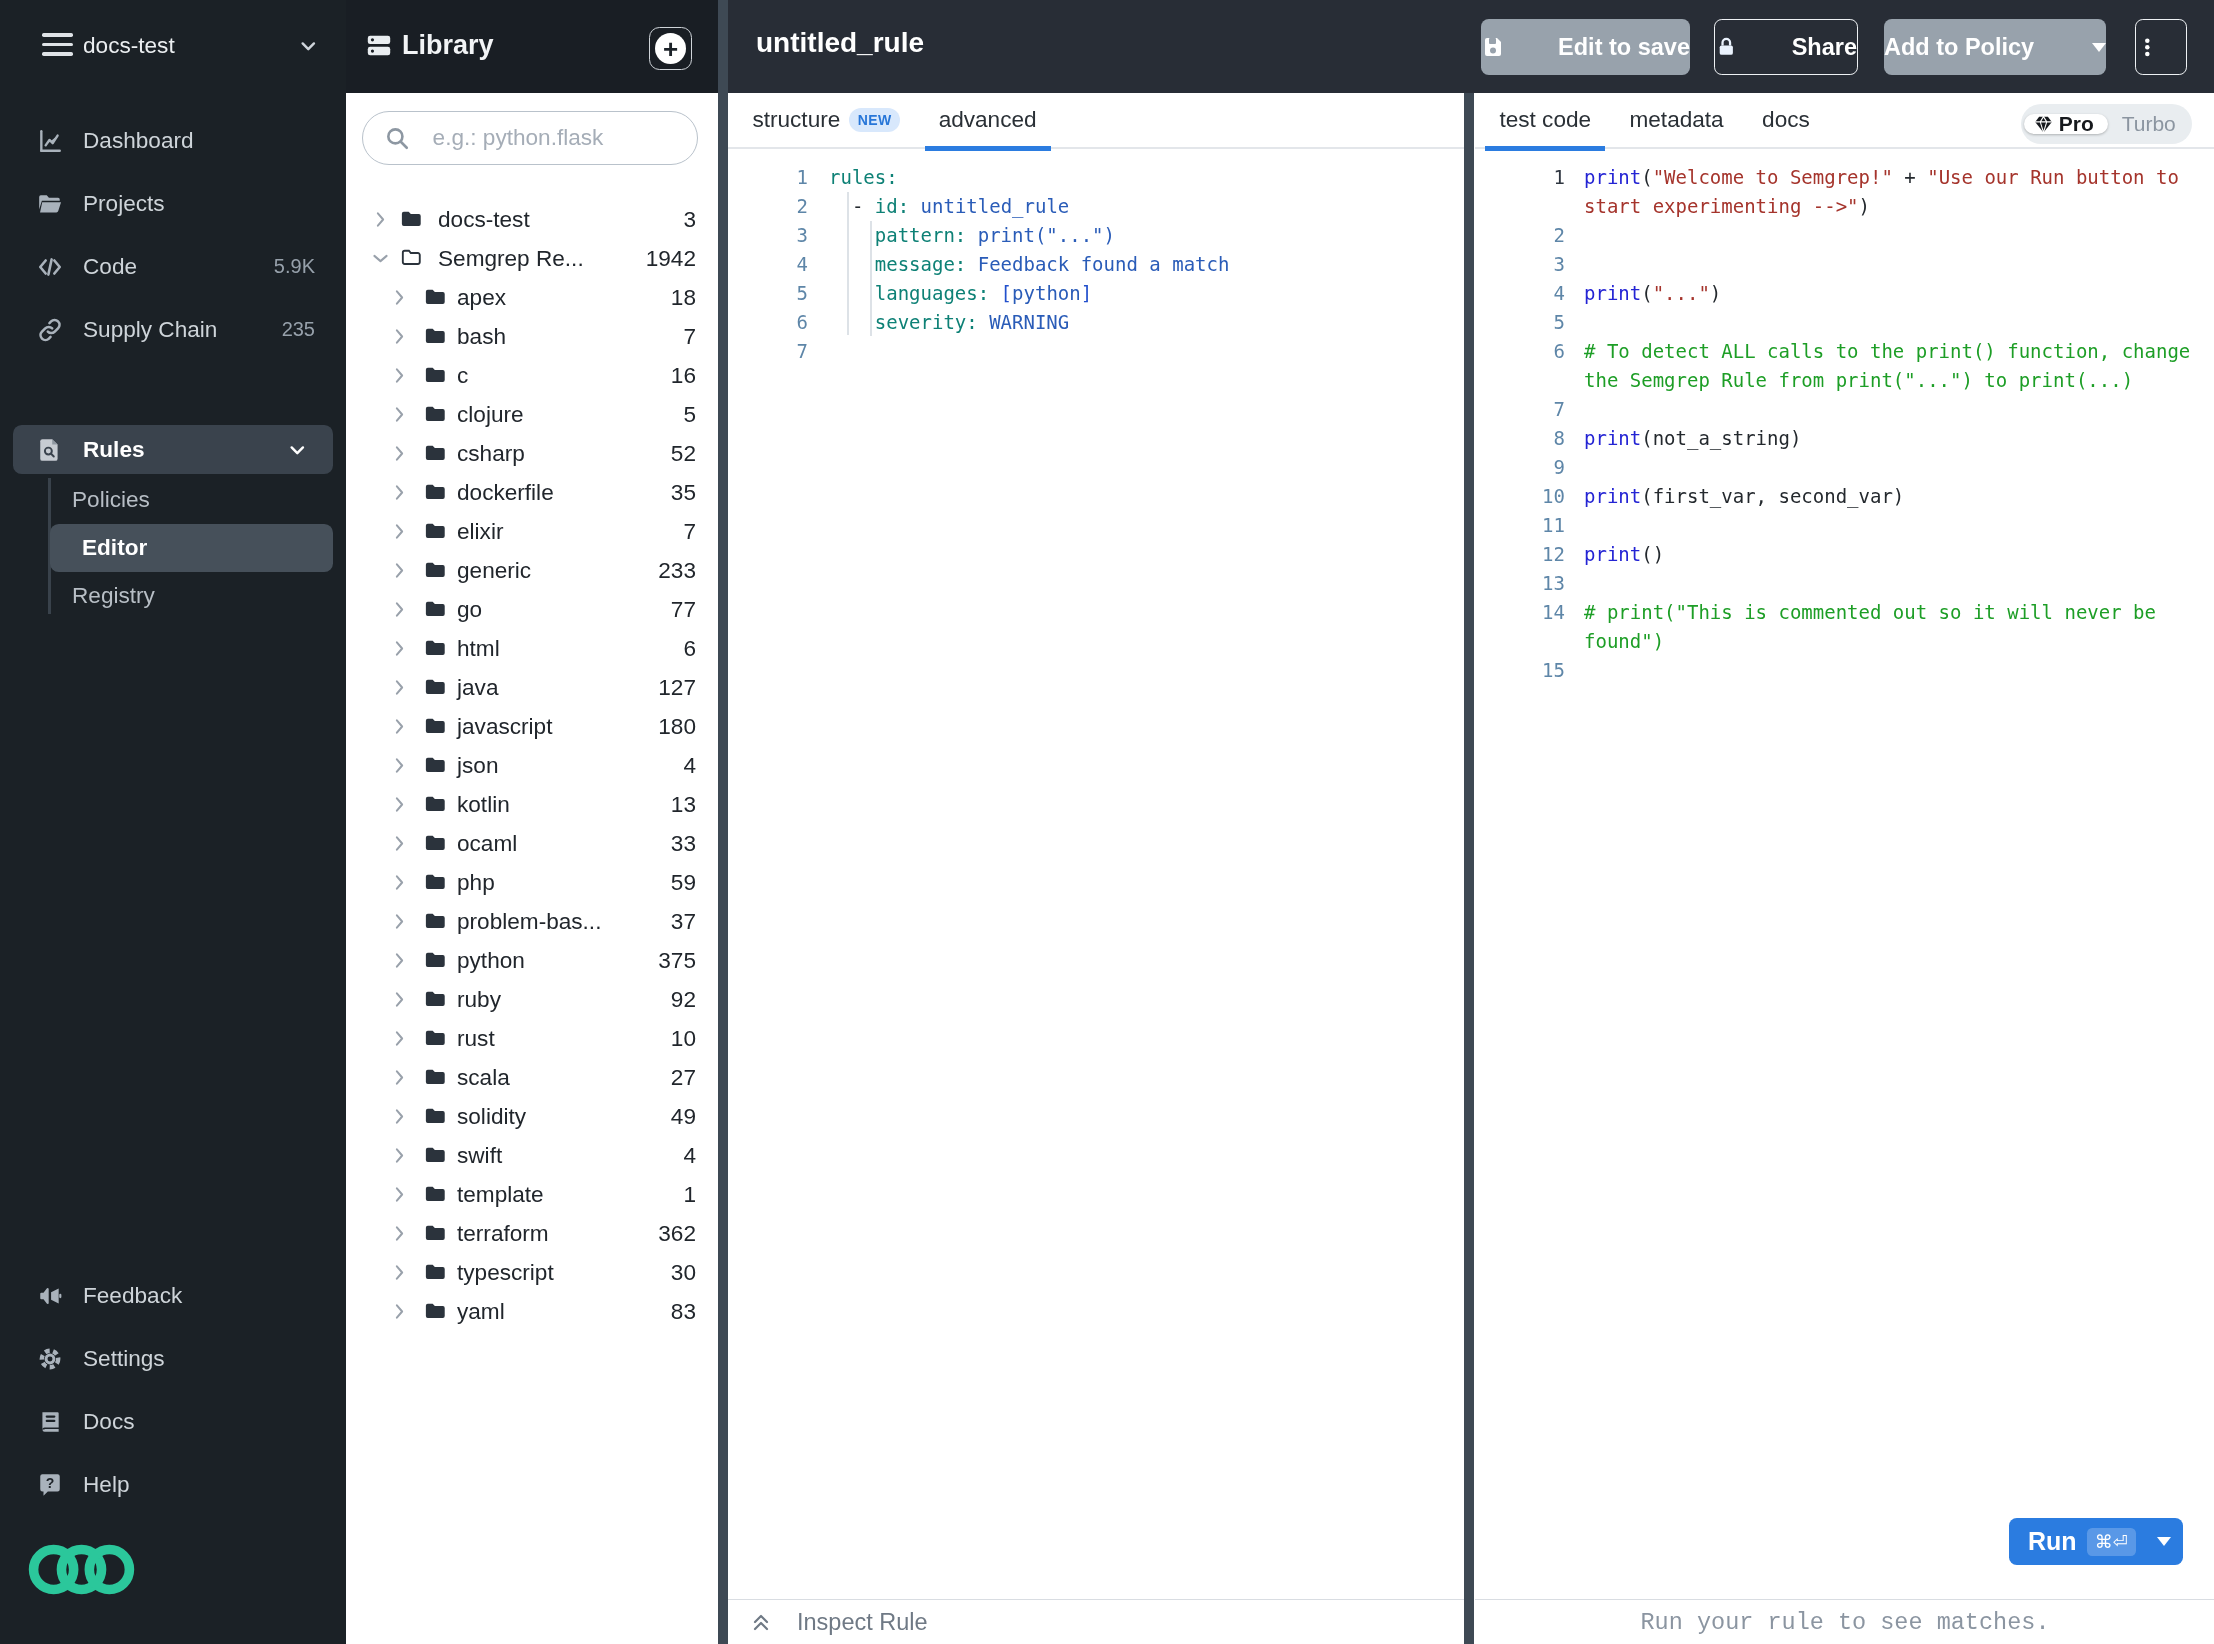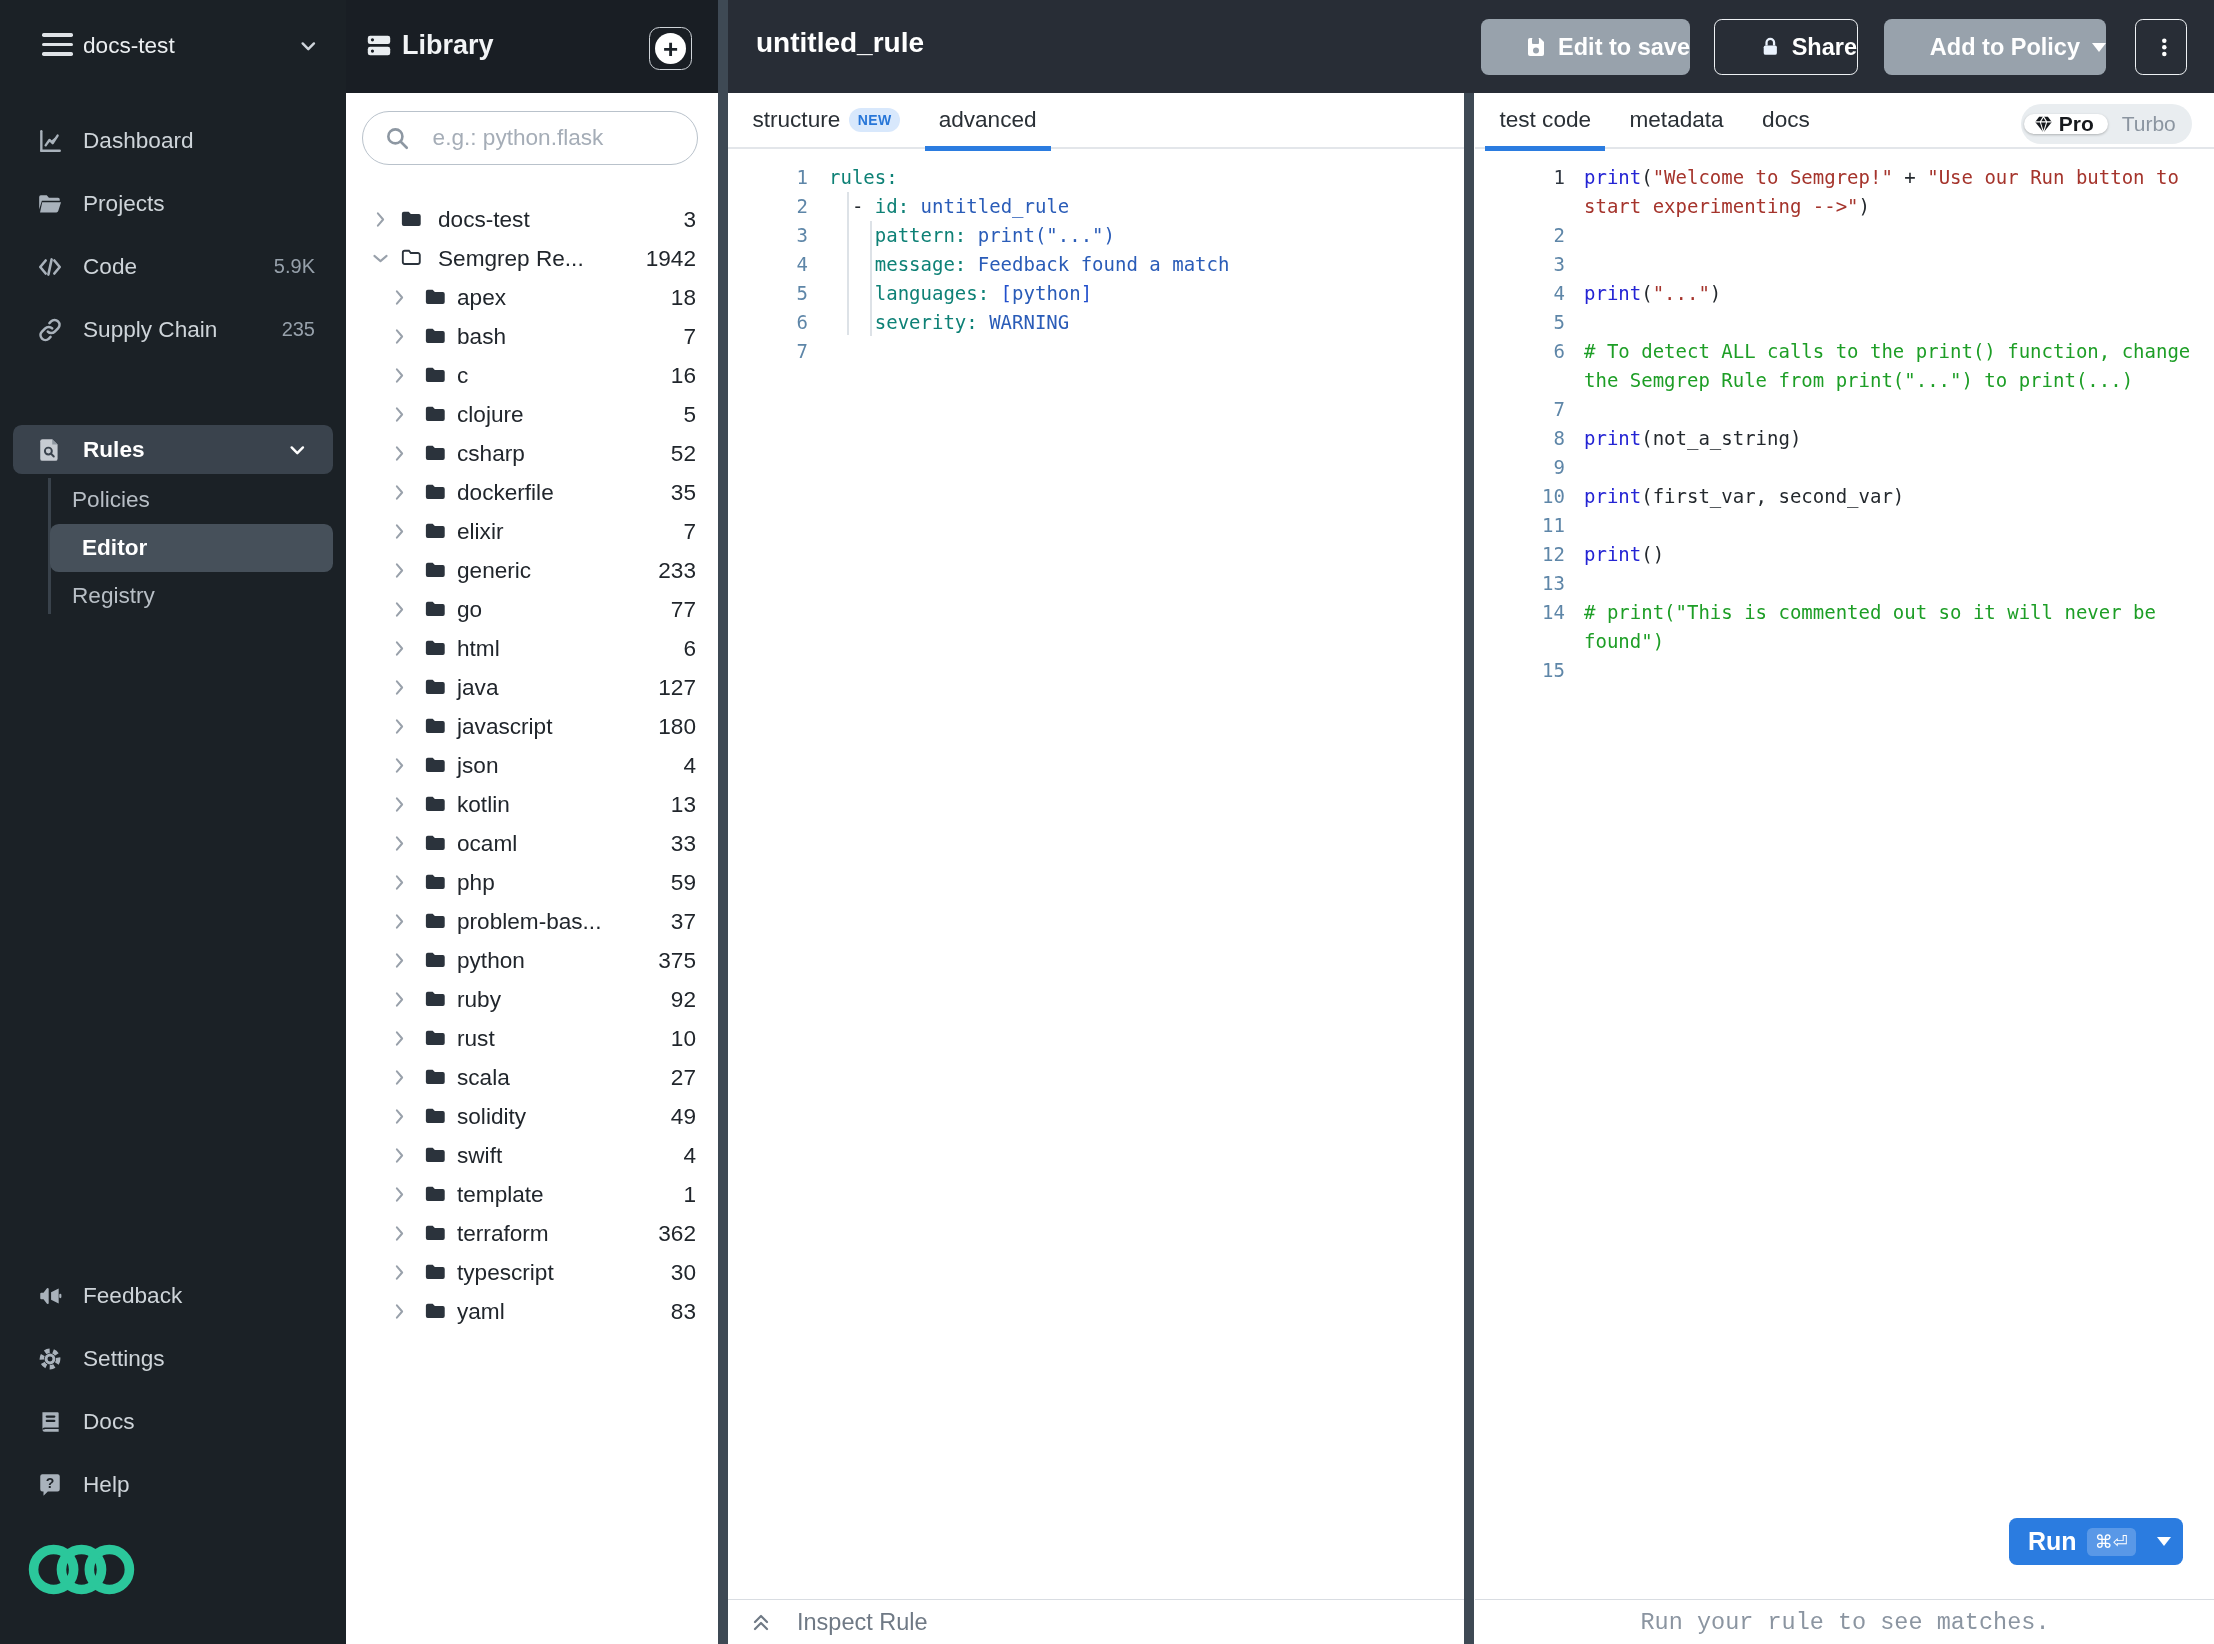--- a/index.html
+++ b/index.html
@@ -61,7 +61,7 @@
   
   .topbar { position:absolute; left:728px; top:0; width:1486px; height:93px; background:#282d36; }
   .rule-title { position:absolute; left:28px; top:27px; font-size:28px; font-weight:700; color:#fff; }
-  .hbtn { position:absolute; top:19px; height:56px; border-radius:7.8px; display:flex; align-items:center; justify-content:flex-end; font-size:23.5px; font-weight:600; color:#fff; cursor:pointer; border:none; font-family:"Liberation Sans",sans-serif; }
+  .hbtn { position:absolute; top:19px; height:56px; border-radius:7.8px; display:flex; align-items:center; justify-content:space-between; font-size:23.5px; font-weight:600; color:#fff; cursor:pointer; border:none; font-family:"Liberation Sans",sans-serif; }
   .btn-edit { left:753px; width:209px; background:#98a2ac; }
   .btn-share { left:986px; width:144px; background:transparent; border:1.7px solid #eef1f4; }
   .btn-policy { left:1156px; width:222px; background:#98a2ac; }

